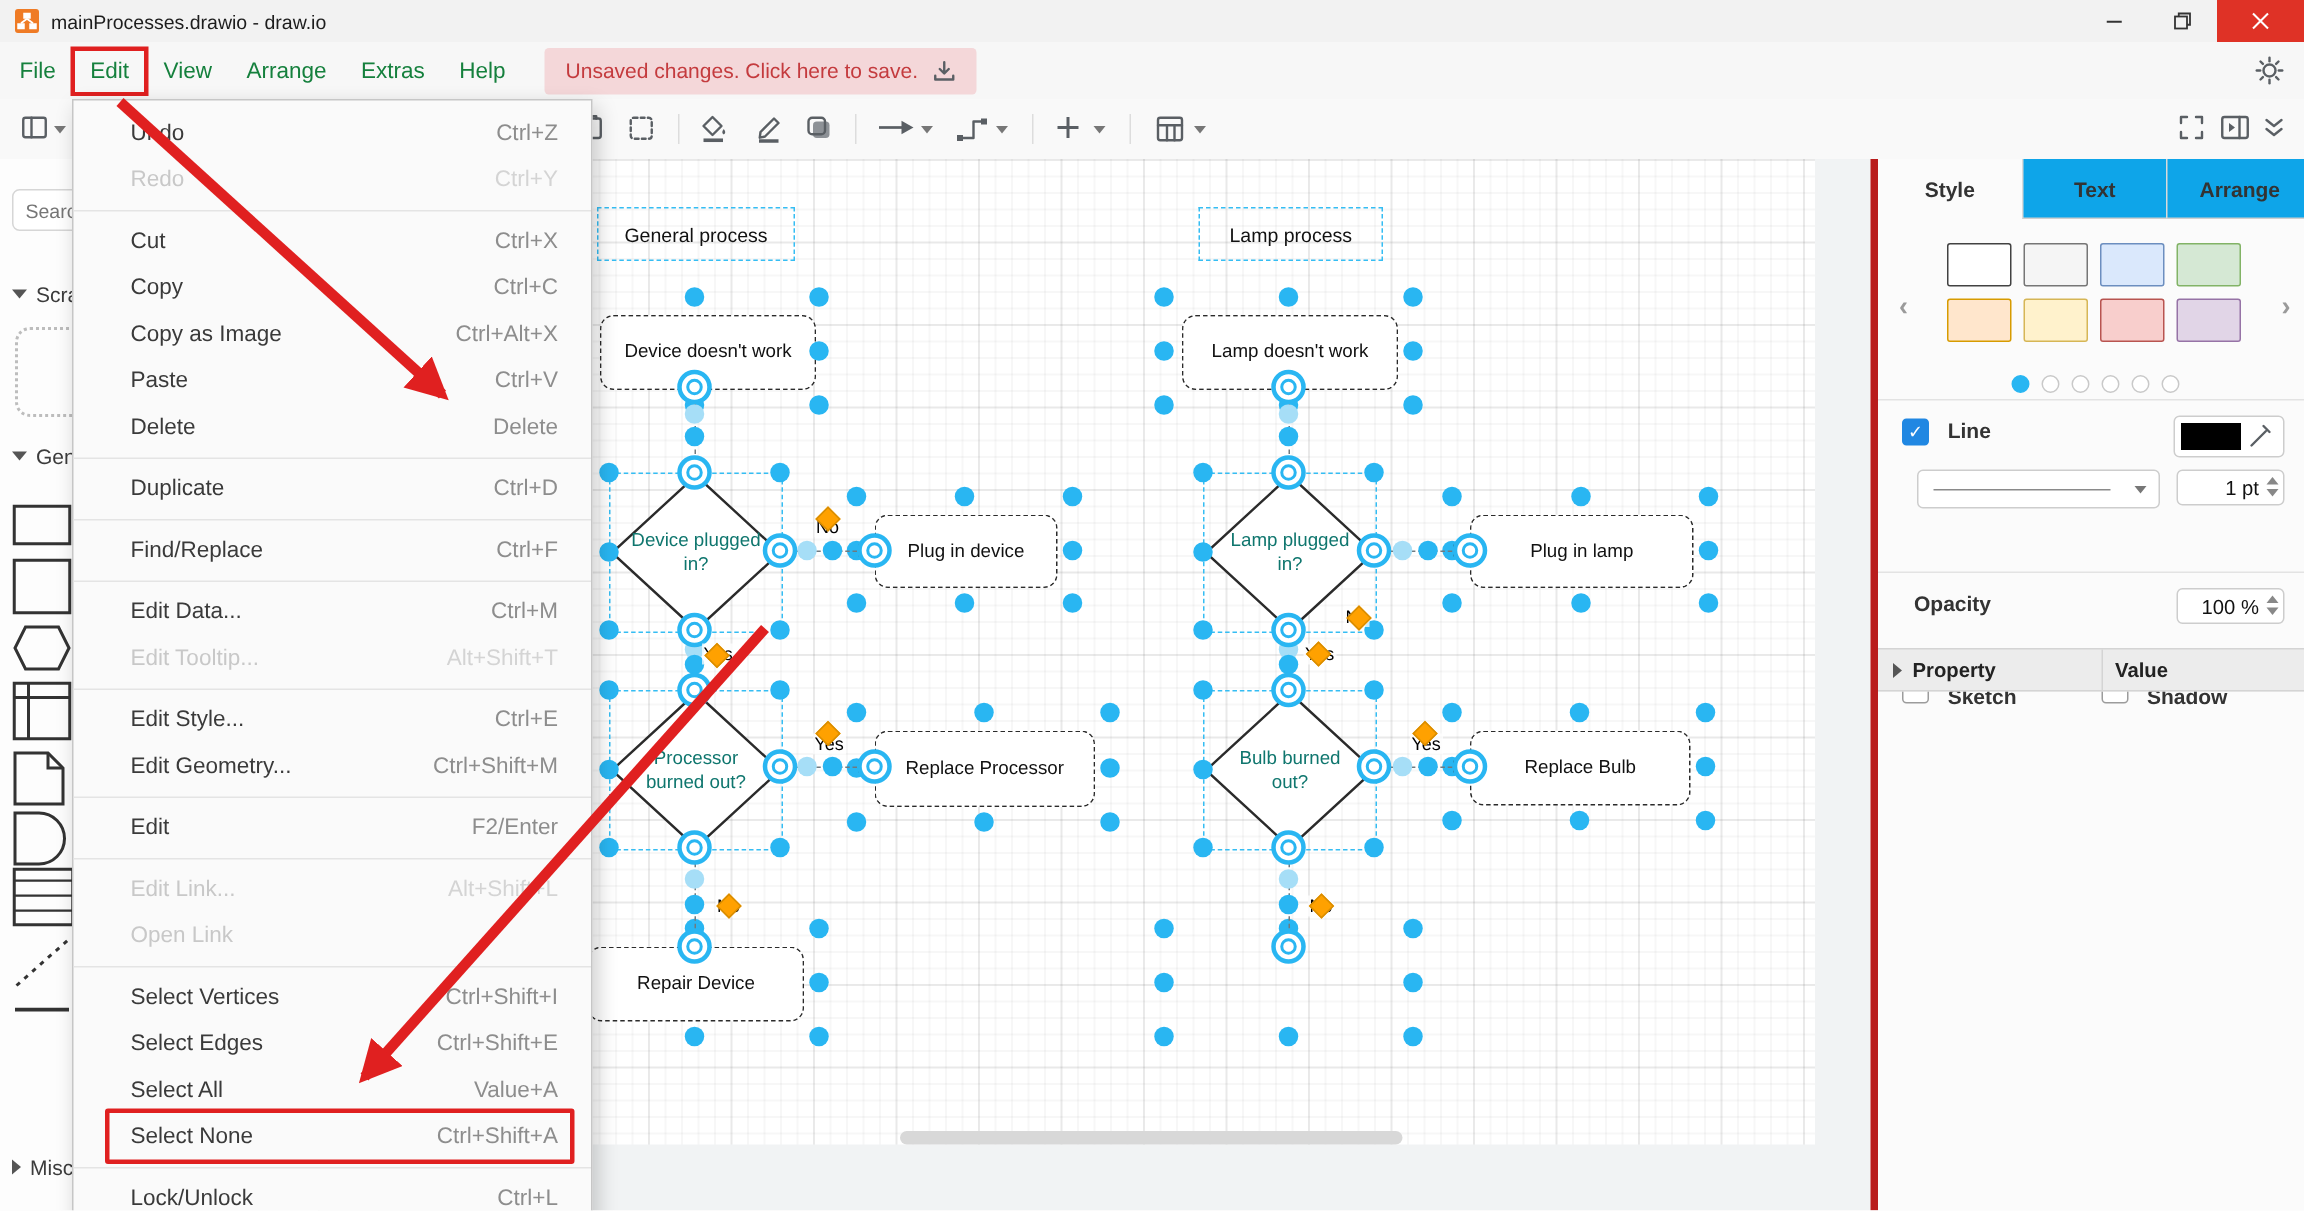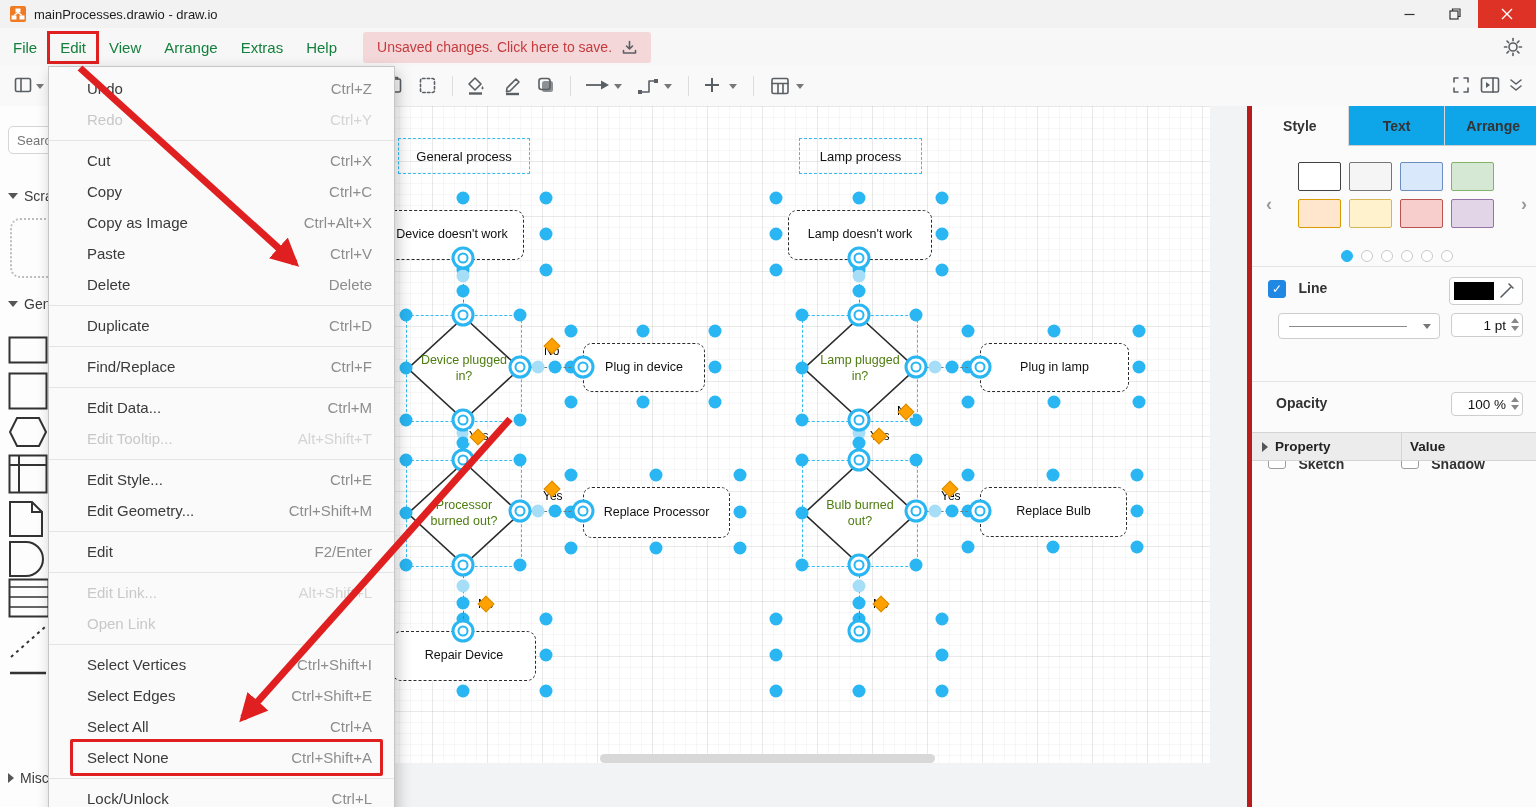--- a/index.html
+++ b/index.html
@@ -306,7 +306,7 @@
 <div id="flow">
       <div class="node-label" style="left: 398px; top: 138px; width: 130px; height: 34px;">General process</div>
       <div class="node-label" style="left: 799px; top: 138px; width: 121px; height: 34px;">Lamp process</div>
-      <div class="node-rect" style="left: 380px; top: 210px; width: 142px; height: 48px;">Device doesn't work</div>
+      <div class="node-rect" style="left: 400px; top: 210px; width: 142px; height: 48px;">Device doesn't work</div>
       <div class="handle" style="left: 380px; top: 198px;"></div>
       <div class="handle" style="left: 463px; top: 198px;"></div>
       <div class="handle" style="left: 546px; top: 198px;"></div>

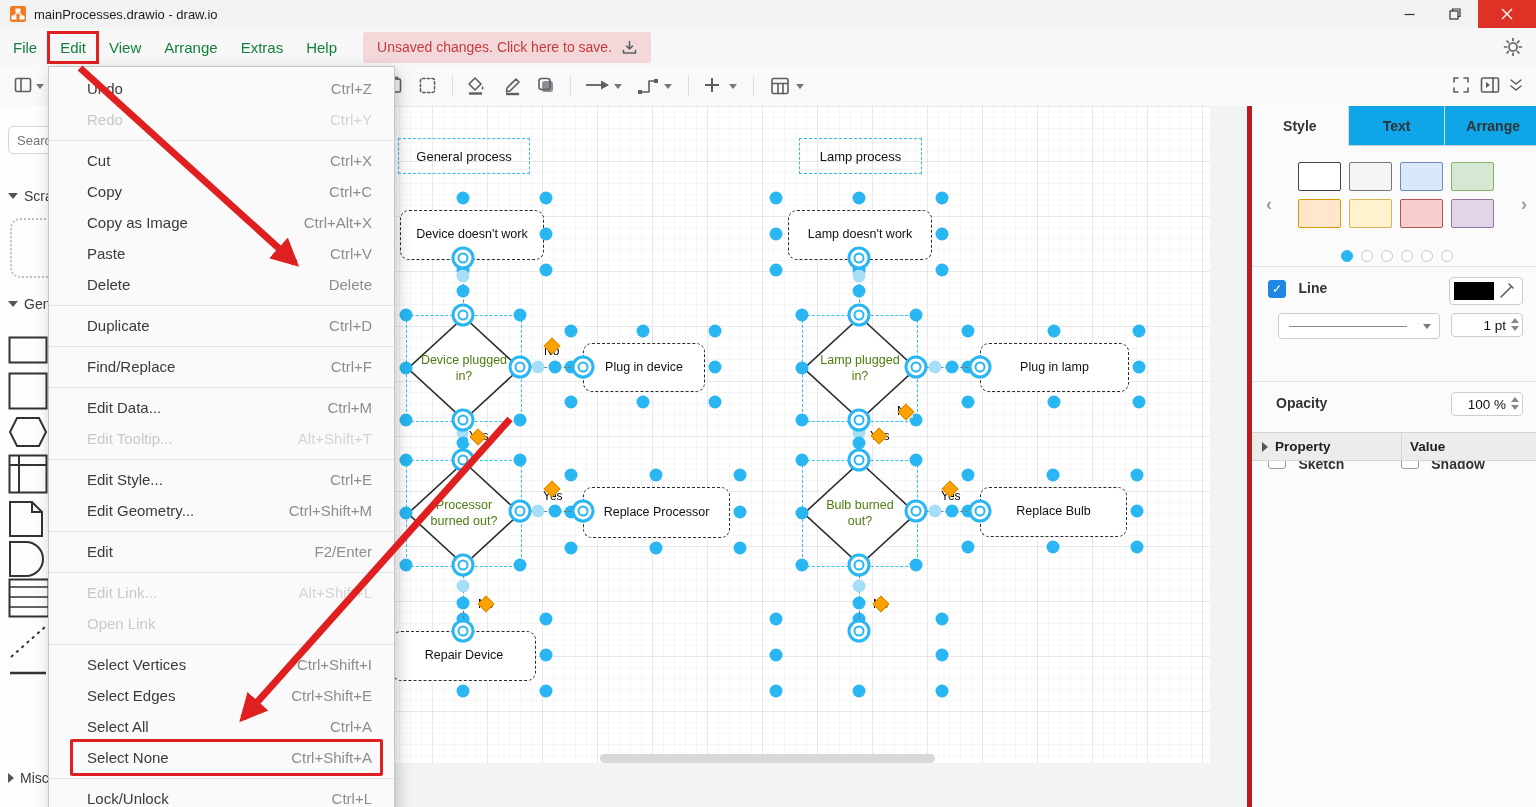--- a/index.html
+++ b/index.html
@@ -53,7 +53,7 @@
   .node-diamond{position:absolute;border:1.6px dashed #35bdf3;}
   .node-diamond svg{position:absolute;left:0;top:0;}
   .diamond-text{position:absolute;left:10%;top:0;width:80%;height:100%;display:flex;align-items:center;justify-content:center;
-    text-align:center;font-size:12.5px;color:#4d7c0f;line-height:1.25;}
+    text-align:center;font-size:12.5px;color:#0f766e;line-height:1.25;}
   .handle{position:absolute;width:13px;height:13px;border-radius:50%;background:#29b6f2;transform:translate(-50%,-50%);}
   .handle.lite{background:#a6def7;}
   .ring{position:absolute;width:17px;height:17px;border-radius:50%;border:3px solid #29b6f2;background:#fff;

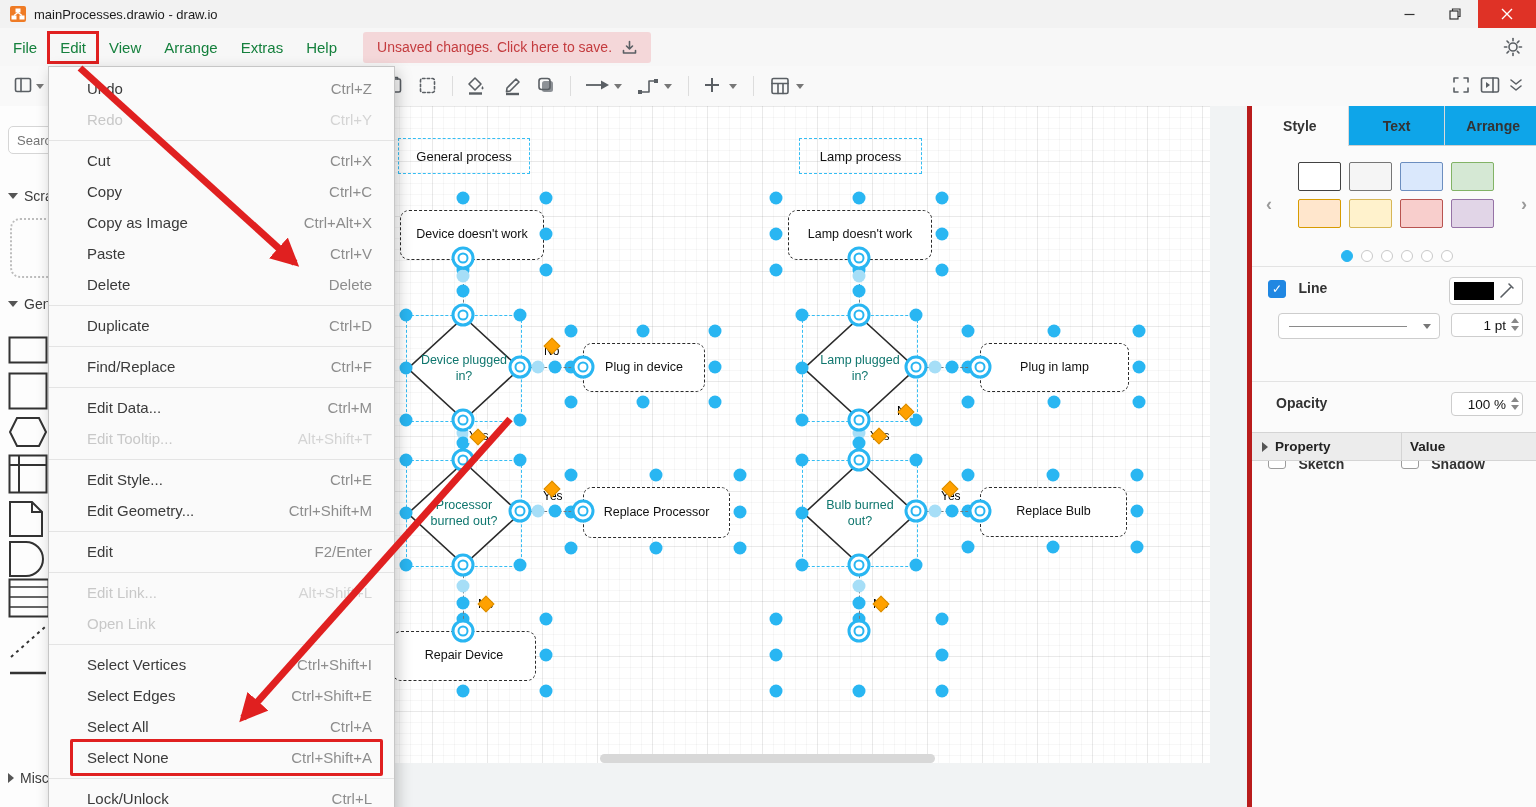--- a/index.html
+++ b/index.html
@@ -699,7 +699,7 @@
       </div>
       <div class="mi">
         <span>Select All</span>
-        <span class="sc">Ctrl+A</span>
+        <span class="sc">Value+A</span>
       </div>
       <div class="mi highlight">
         <span>Select None</span>

